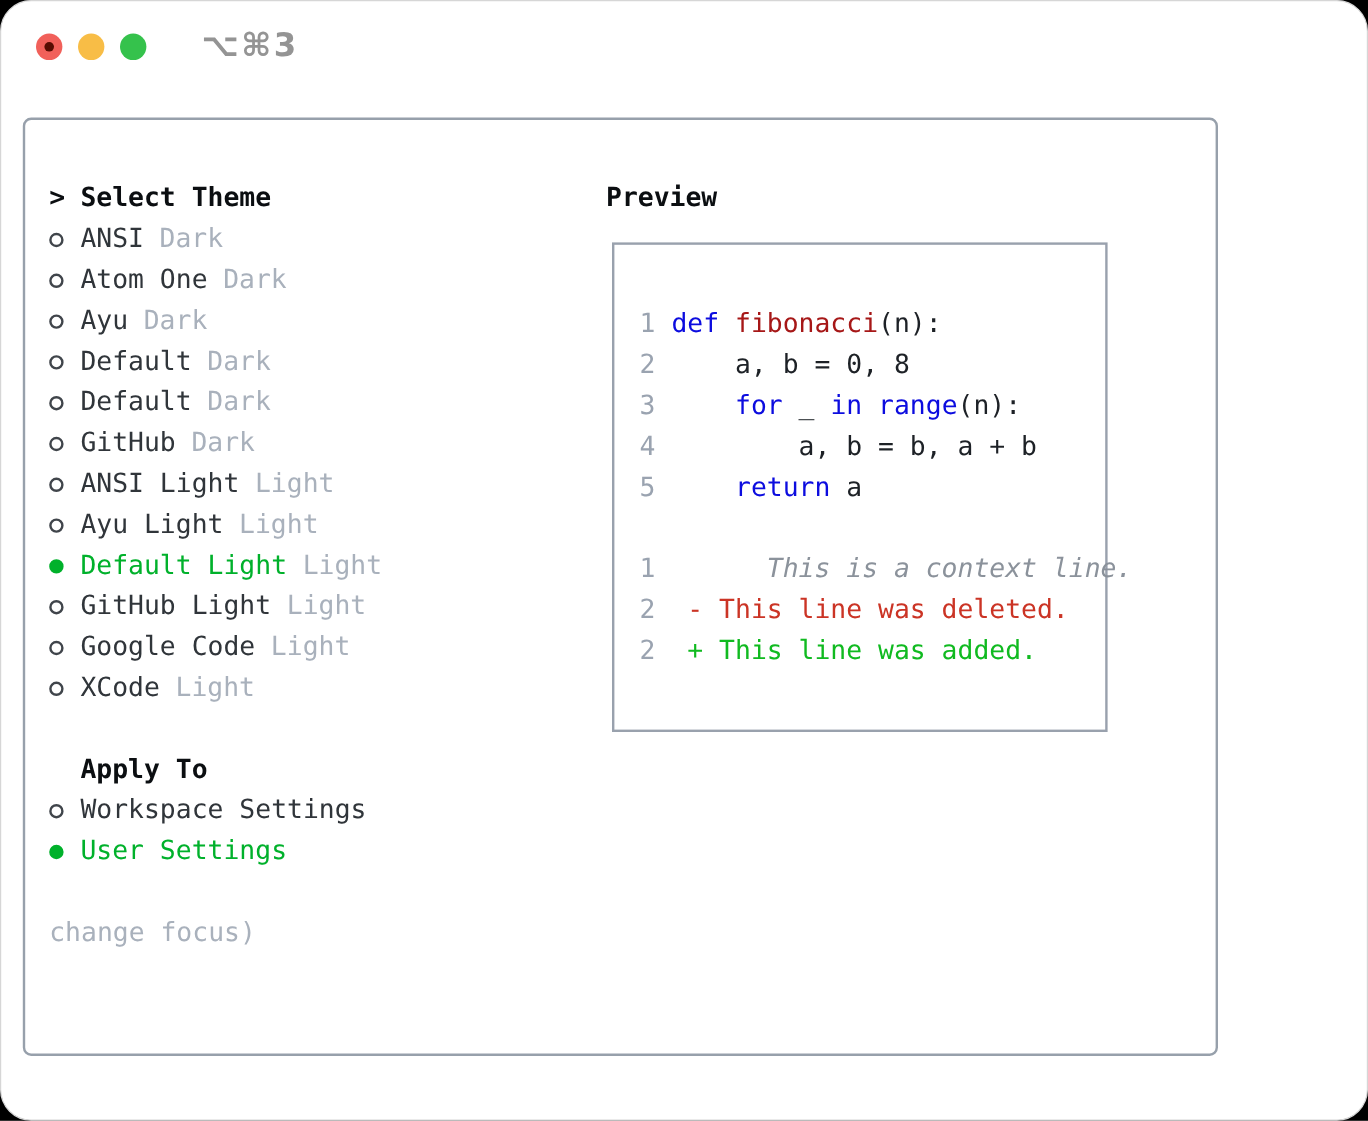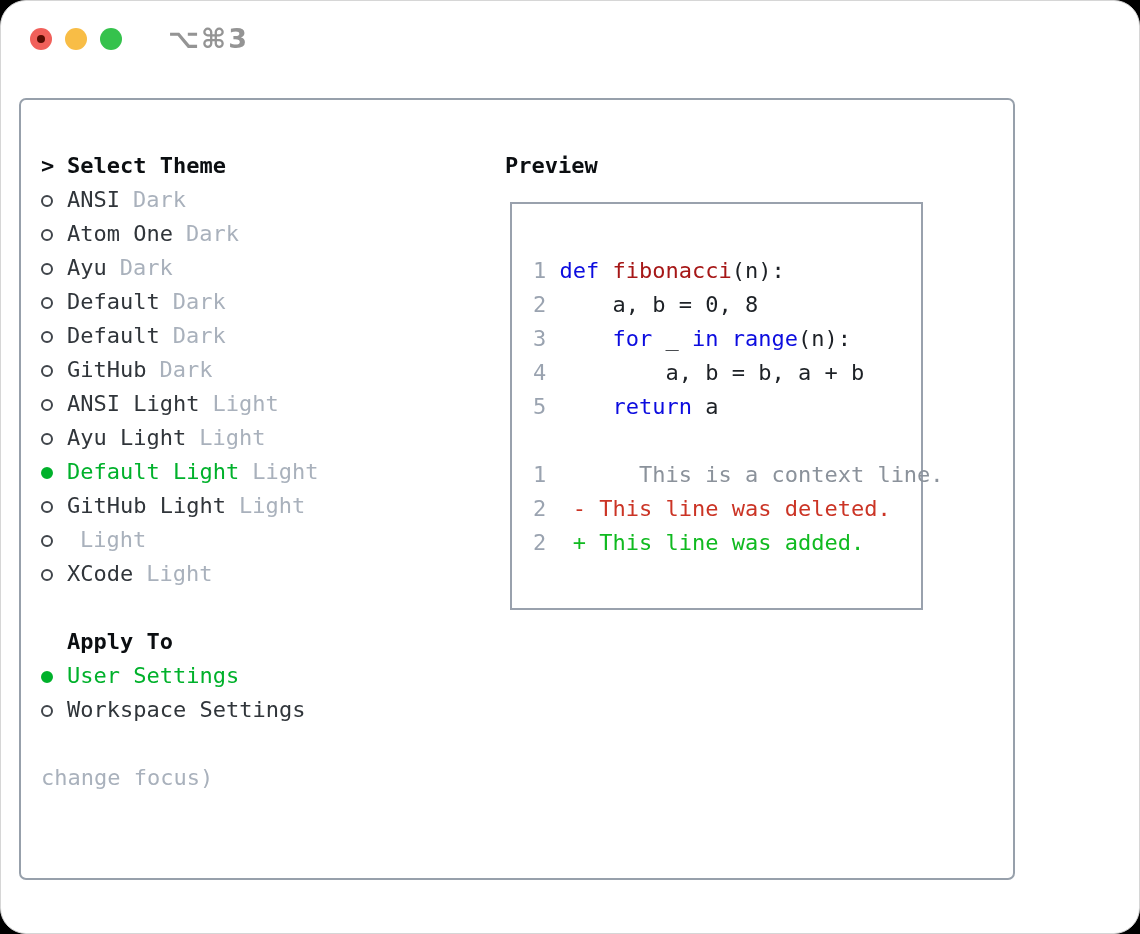--- a/index.html
+++ b/index.html
@@ -68,7 +68,7 @@
   .seg-plain{color:#1d2126;}
   .seg-kw{color:#0c0cdf;}
   .seg-fn{color:#a61717;}
-  .seg-ctx{color:#8b929b;}
+  .seg-ctx{color:#8b929b;font-style:italic;}
   .seg-del{color:#cb3425;}
   .seg-add{color:#10ba20;}
 </style>

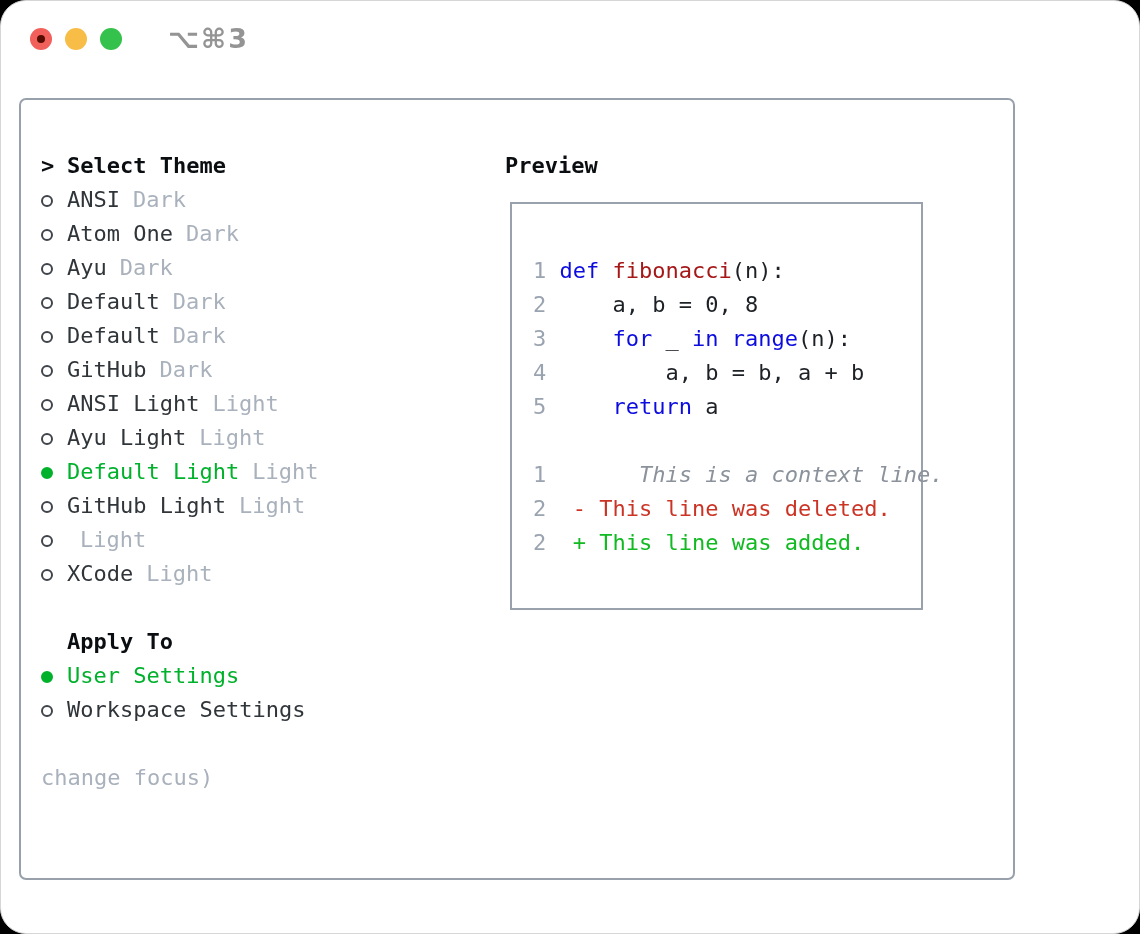--- a/index.html
+++ b/index.html
@@ -132,7 +132,7 @@
   </div>
 
   <div class="line">
-    <span class="pfx"><span class="radio"></span></span><span class="variant">Light</span>
+    <span class="pfx"><span class="radio"></span></span><span class="item-label">Google Code</span><span class="variant">Light</span>
   </div>
 
   <div class="line">

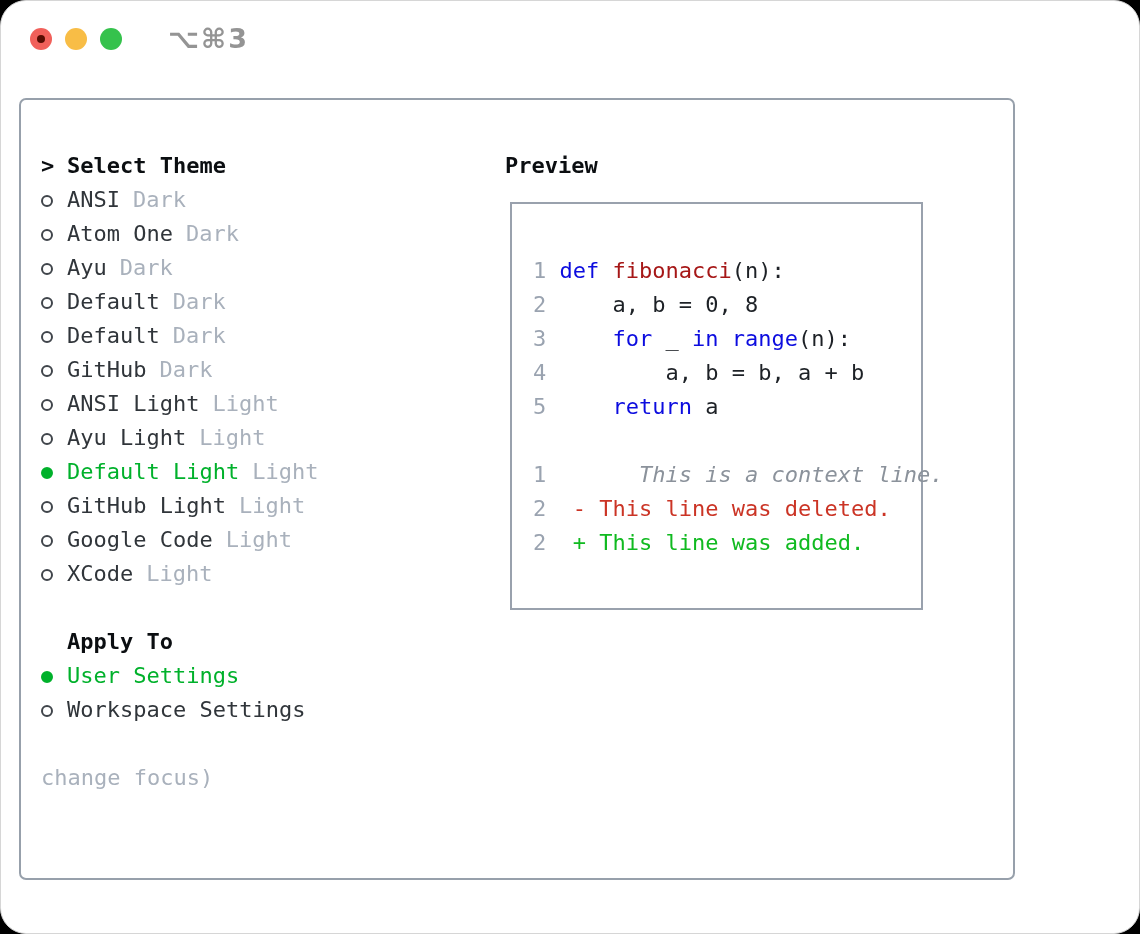--- a/index.html
+++ b/index.html
@@ -145,11 +145,11 @@
       </div>
       <div id="apply-options">
   <div class="line">
-    <span class="pfx"><span class="radio on"></span></span><span class="item-label selected">User Settings</span>
+    <span class="pfx"><span class="radio"></span></span><span class="item-label">Workspace Settings</span>
   </div>
 
   <div class="line">
-    <span class="pfx"><span class="radio"></span></span><span class="item-label">Workspace Settings</span>
+    <span class="pfx"><span class="radio on"></span></span><span class="item-label selected">User Settings</span>
   </div>
 </div>
       <div class="blank-line"></div>

